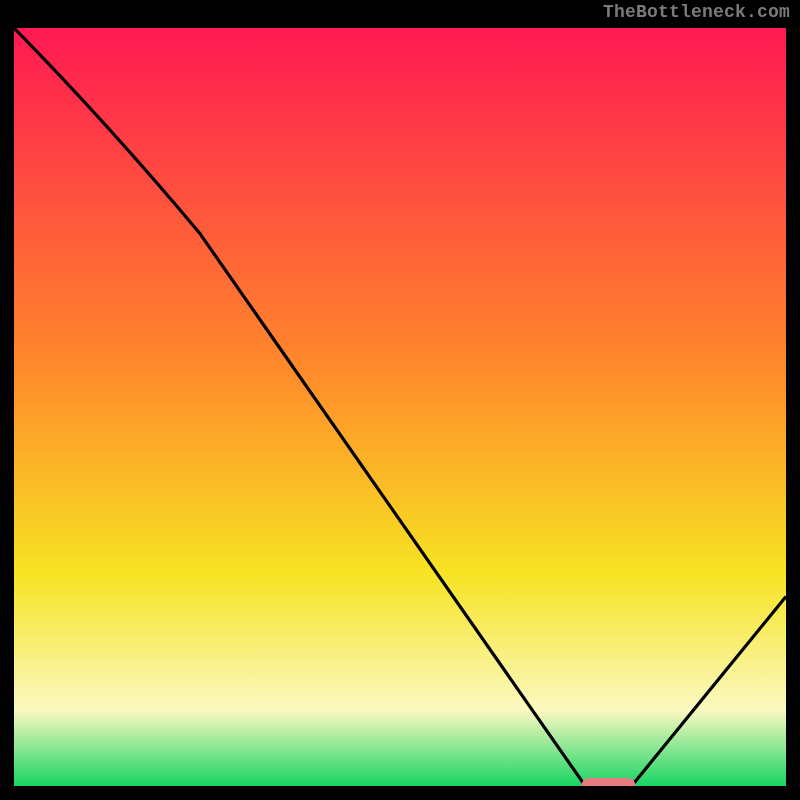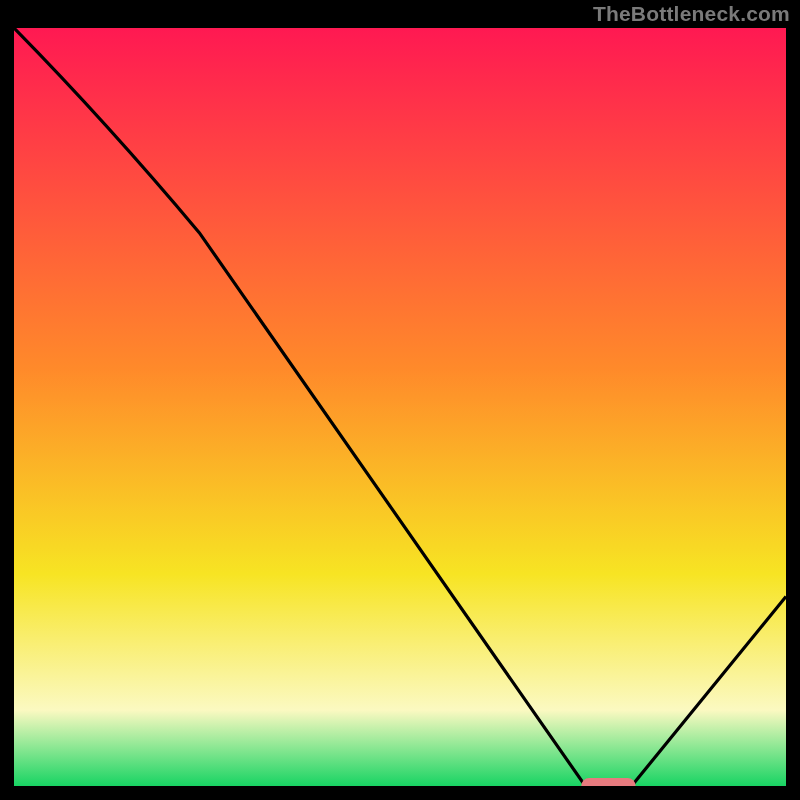--- a/index.html
+++ b/index.html
@@ -20,10 +20,11 @@
     top: 2px;
     right: 10px;
     color: #7a7a7a;
-    font-size: 21px;
+    font-size: 18px;
     font-weight: 600;
     letter-spacing: 0.2px;
     z-index: 10;
+    font-family: Liberation Mono, monospace;
   }
   .frame {
     position: absolute;

